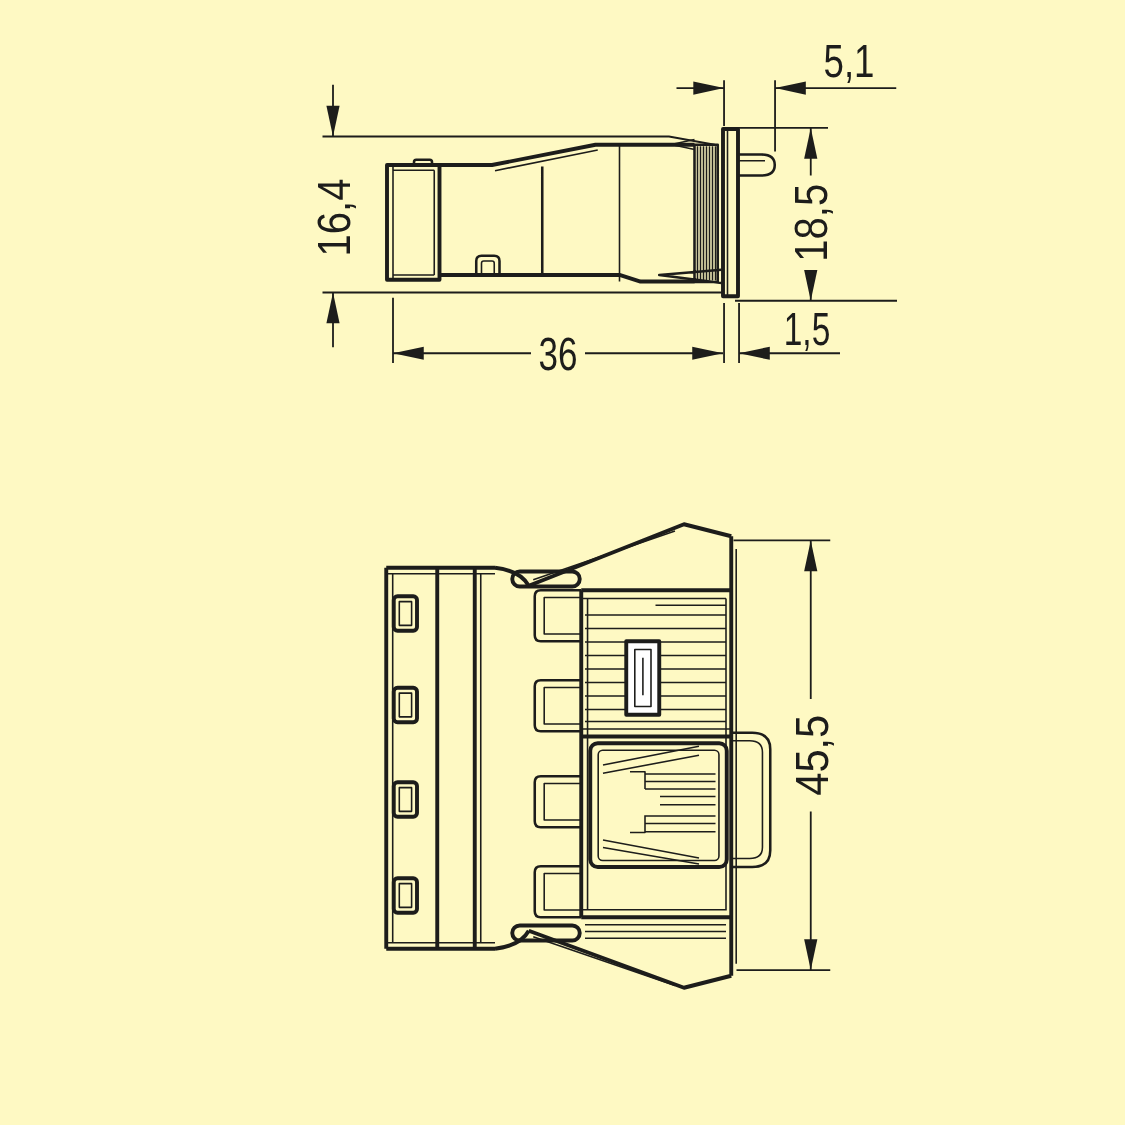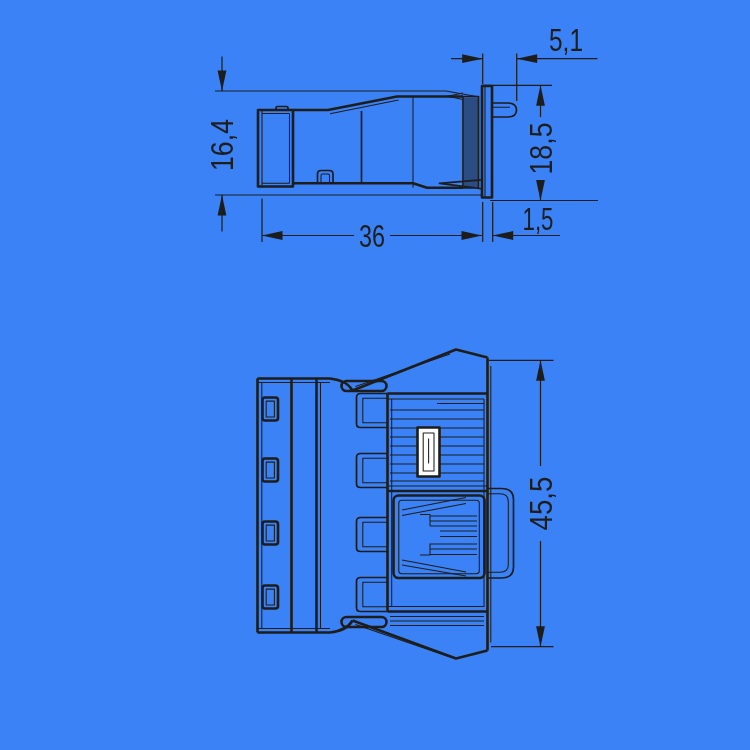--- a/index.html
+++ b/index.html
@@ -4,7 +4,7 @@
 <title>Technical drawing</title>
 <style>
   html,body{margin:0;padding:0;background:#ffffff;}
-  .stage{position:relative;width:750px;height:750px;background:#3b82f6;overflow:hidden;}
+  .stage{position:relative;width:750px;height:750px;background:#fef9c3;overflow:hidden;}
   svg{display:block;}
   .ln{stroke:#1d1d1b;fill:none;}
   .o2{stroke-width:2.6;stroke-linejoin:round;}

